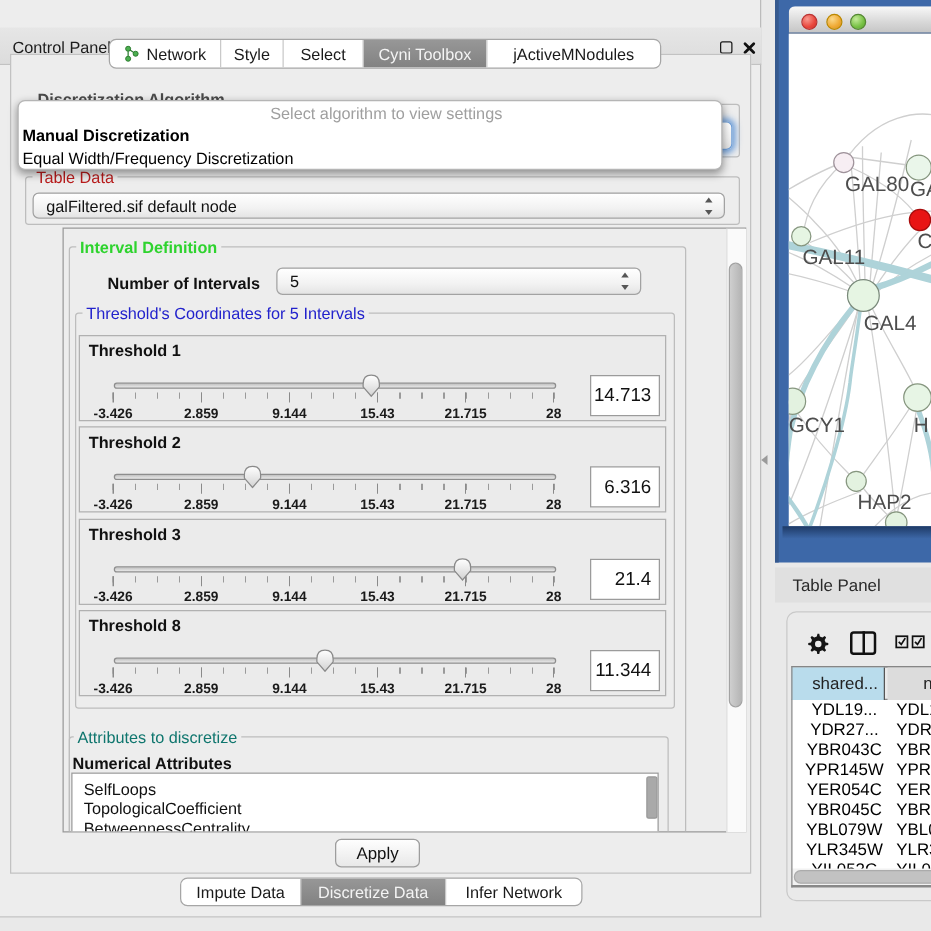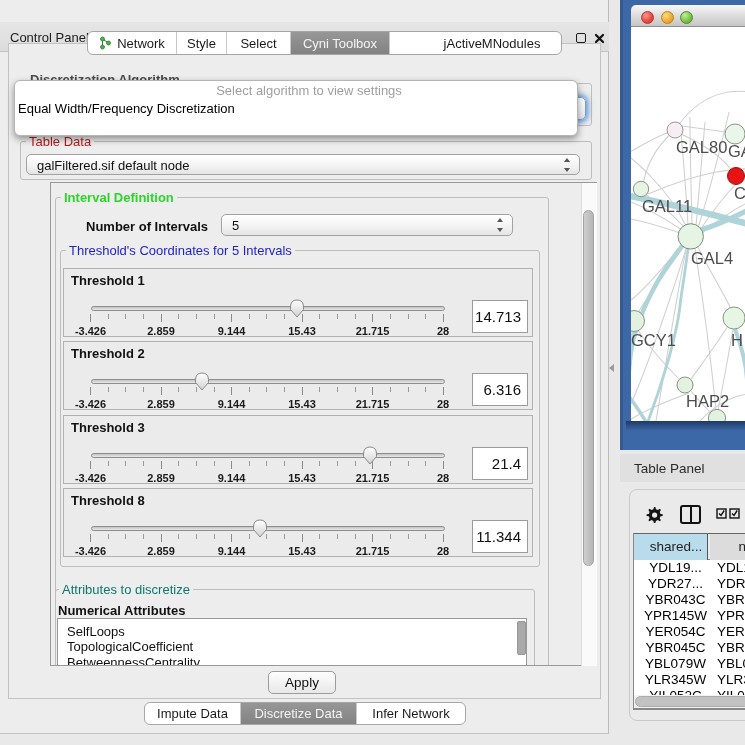--- a/index.html
+++ b/index.html
@@ -47,7 +47,7 @@
         <div class="s" style="width:50px;">Style</div>
         <div class="s" style="width:64px;">Select</div>
         <div class="s sel" style="width:99px;">Cyni Toolbox</div>
-        <div class="s" style="width:138px;margin-left:33px;">jActiveMNodules</div>
+        <div class="s" style="width:138px;">jActiveMNodules</div>
       </div>
       <div class="abs" style="left:8px;top:43px;width:593px;height:656px;border:1px solid #c2c2c2;background:#ededed;"></div>
       <div class="gb" style="left:20px;top:83px;width:572px;height:43px;"></div>

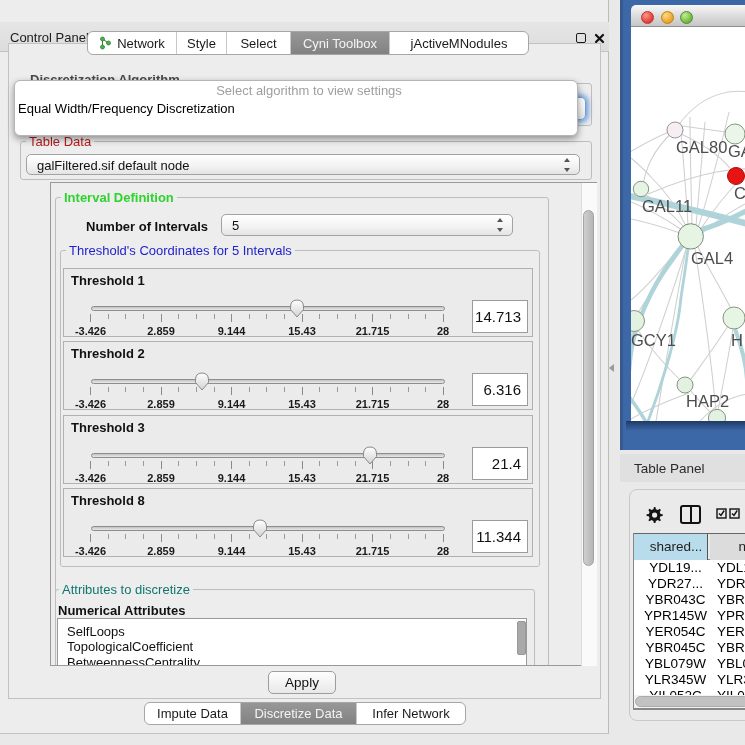--- a/index.html
+++ b/index.html
@@ -164,6 +164,7 @@
     </div>
     <div class="abs" style="left:14px;top:80px;width:564px;height:56px;background:#fff;border:1px solid #b5b5b5;border-radius:6px;box-shadow:0 3px 7px rgba(0,0,0,0.4);z-index:50;">
       <div style="height:19px;line-height:19px;text-align:center;color:#9f9f9f;font-size:13px;padding-left:26px;">Select algorithm to view settings</div>
+      <div style="height:18px;line-height:18px;padding-left:3px;font-weight:bold;color:#000;font-size:13px;">Manual Discretization</div>
       <div style="height:18px;line-height:18px;padding-left:3px;color:#000;font-size:13px;">Equal Width/Frequency Discretization</div>
     </div>
     <div class="abs" style="left:620px;top:0;width:125px;height:450px;background:#3d68a8;">

